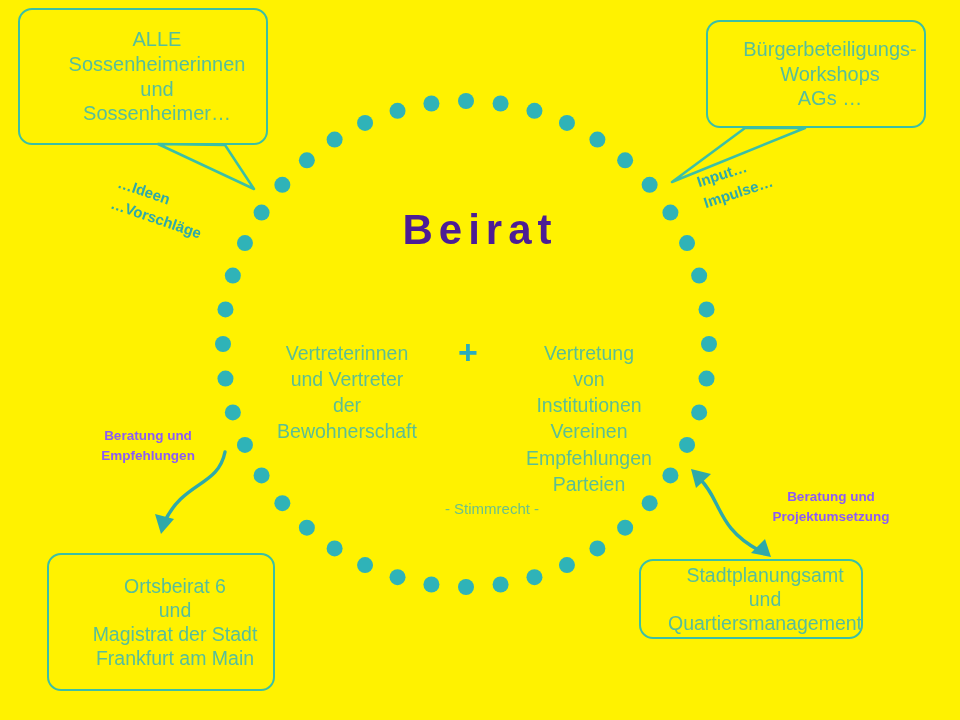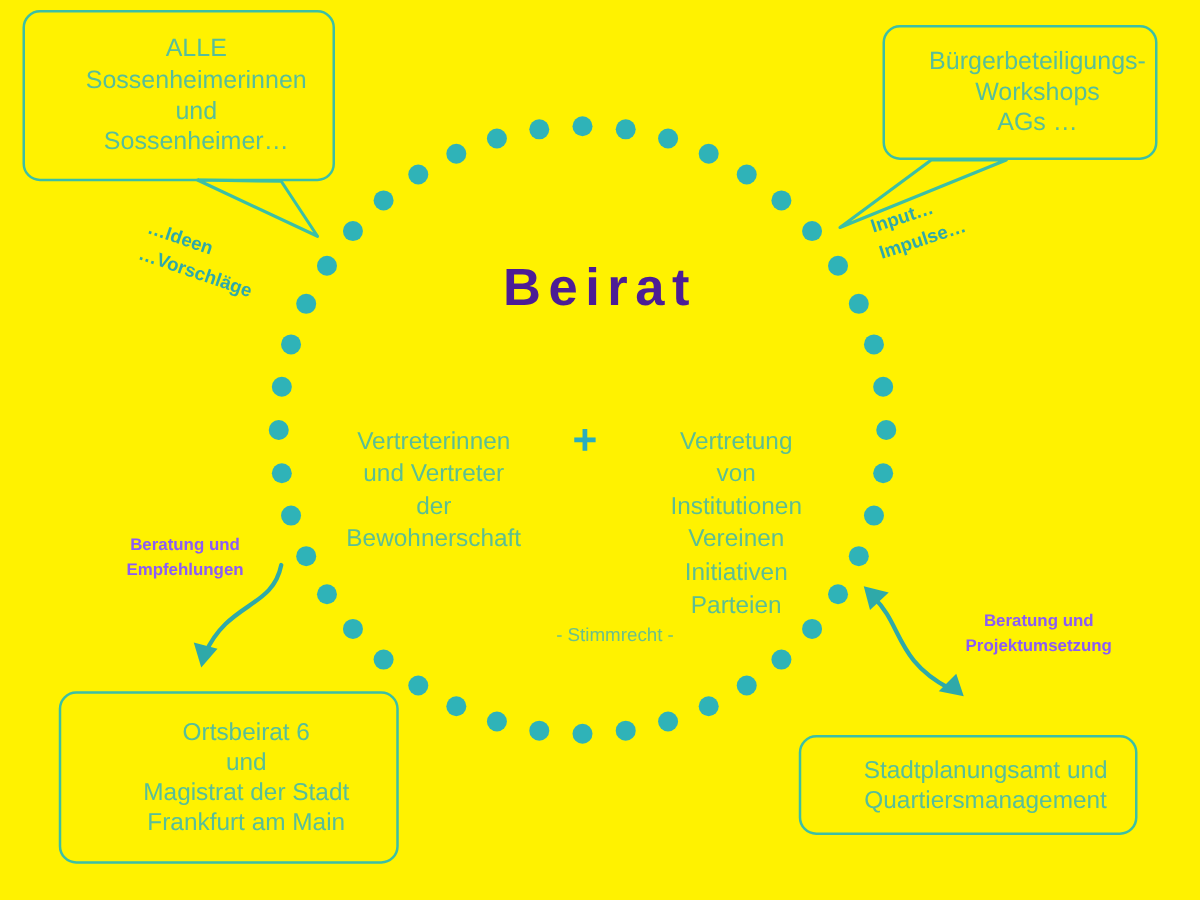--- a/index.html
+++ b/index.html
@@ -177,7 +177,7 @@
 von
 Institutionen
 Vereinen
-Initiativen
+Empfehlungen
 Parteien</div>
   </div>
 

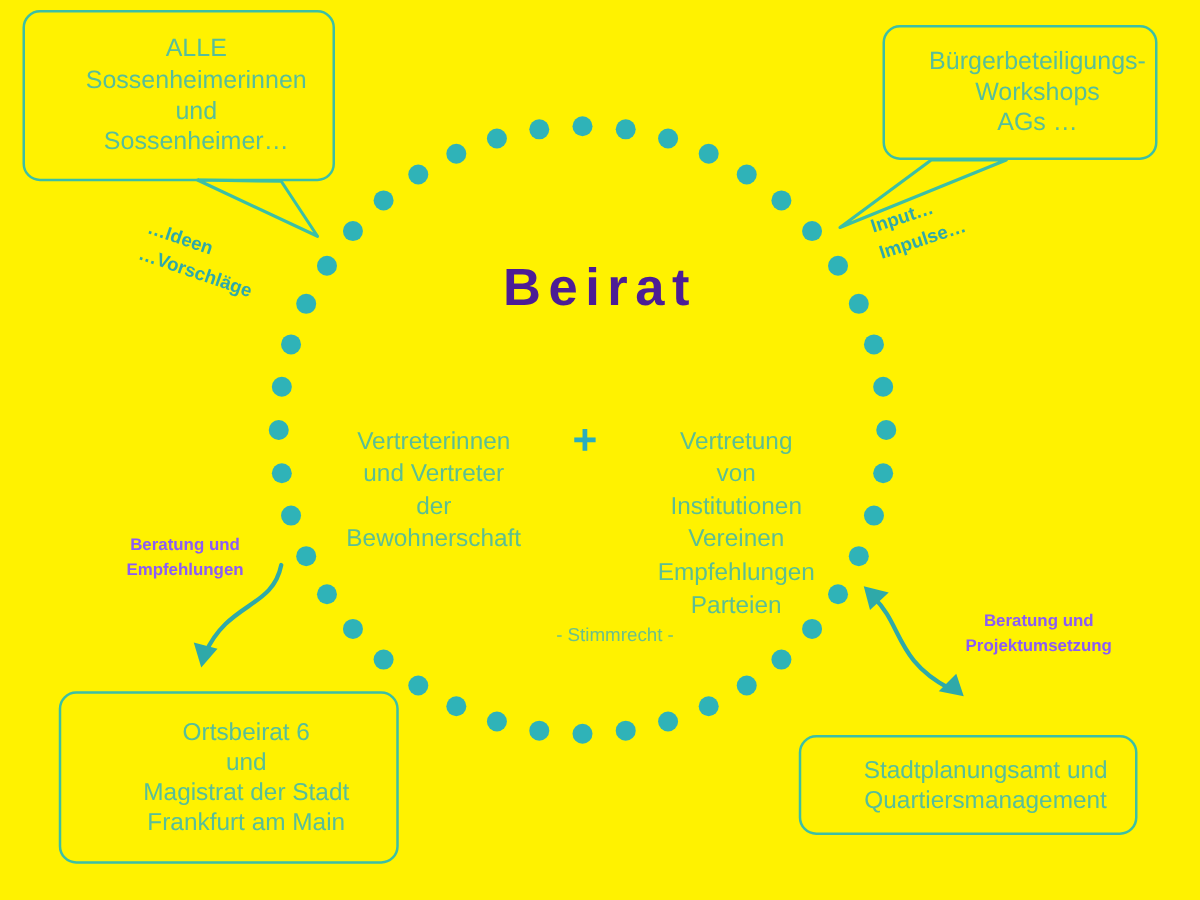--- a/index.html
+++ b/index.html
@@ -32,7 +32,7 @@
 
   #box-buergerinnen{ left:18px;  top:8px;   width:250px; height:137px; font-size:20px; }
   #box-workshops  { left:706px; top:20px;  width:220px; height:108px; font-size:20px; }
-  #box-ortsbeirat { left:47px;  top:553px; width:272px; height:138px; font-size:19.5px; }
+  #box-ortsbeirat { left:47px;  top:553px; width:228px; height:138px; font-size:19.5px; }
   #box-stadtplan  { left:639px; top:588px; width:271px; height:80px;  font-size:19.5px; }
 
   

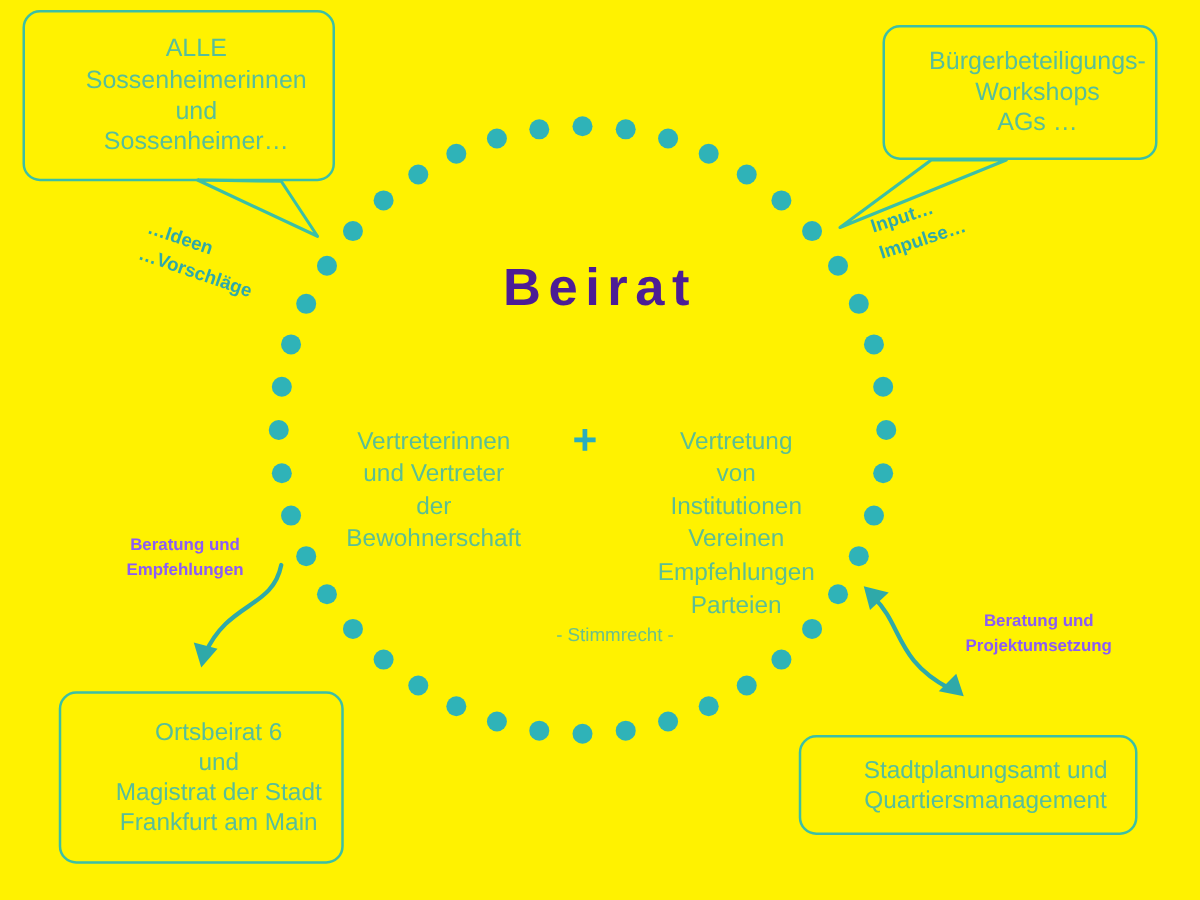--- a/index.html
+++ b/index.html
@@ -33,7 +33,7 @@
   #box-buergerinnen{ left:18px;  top:8px;   width:250px; height:137px; font-size:20px; }
   #box-workshops  { left:706px; top:20px;  width:220px; height:108px; font-size:20px; }
   #box-ortsbeirat { left:47px;  top:553px; width:228px; height:138px; font-size:19.5px; }
-  #box-stadtplan  { left:639px; top:588px; width:271px; height:80px;  font-size:19.5px; }
+  #box-stadtplan  { left:639px; top:559px; width:224px; height:80px;  font-size:19.5px; }
 
   
   #beirat-title{

